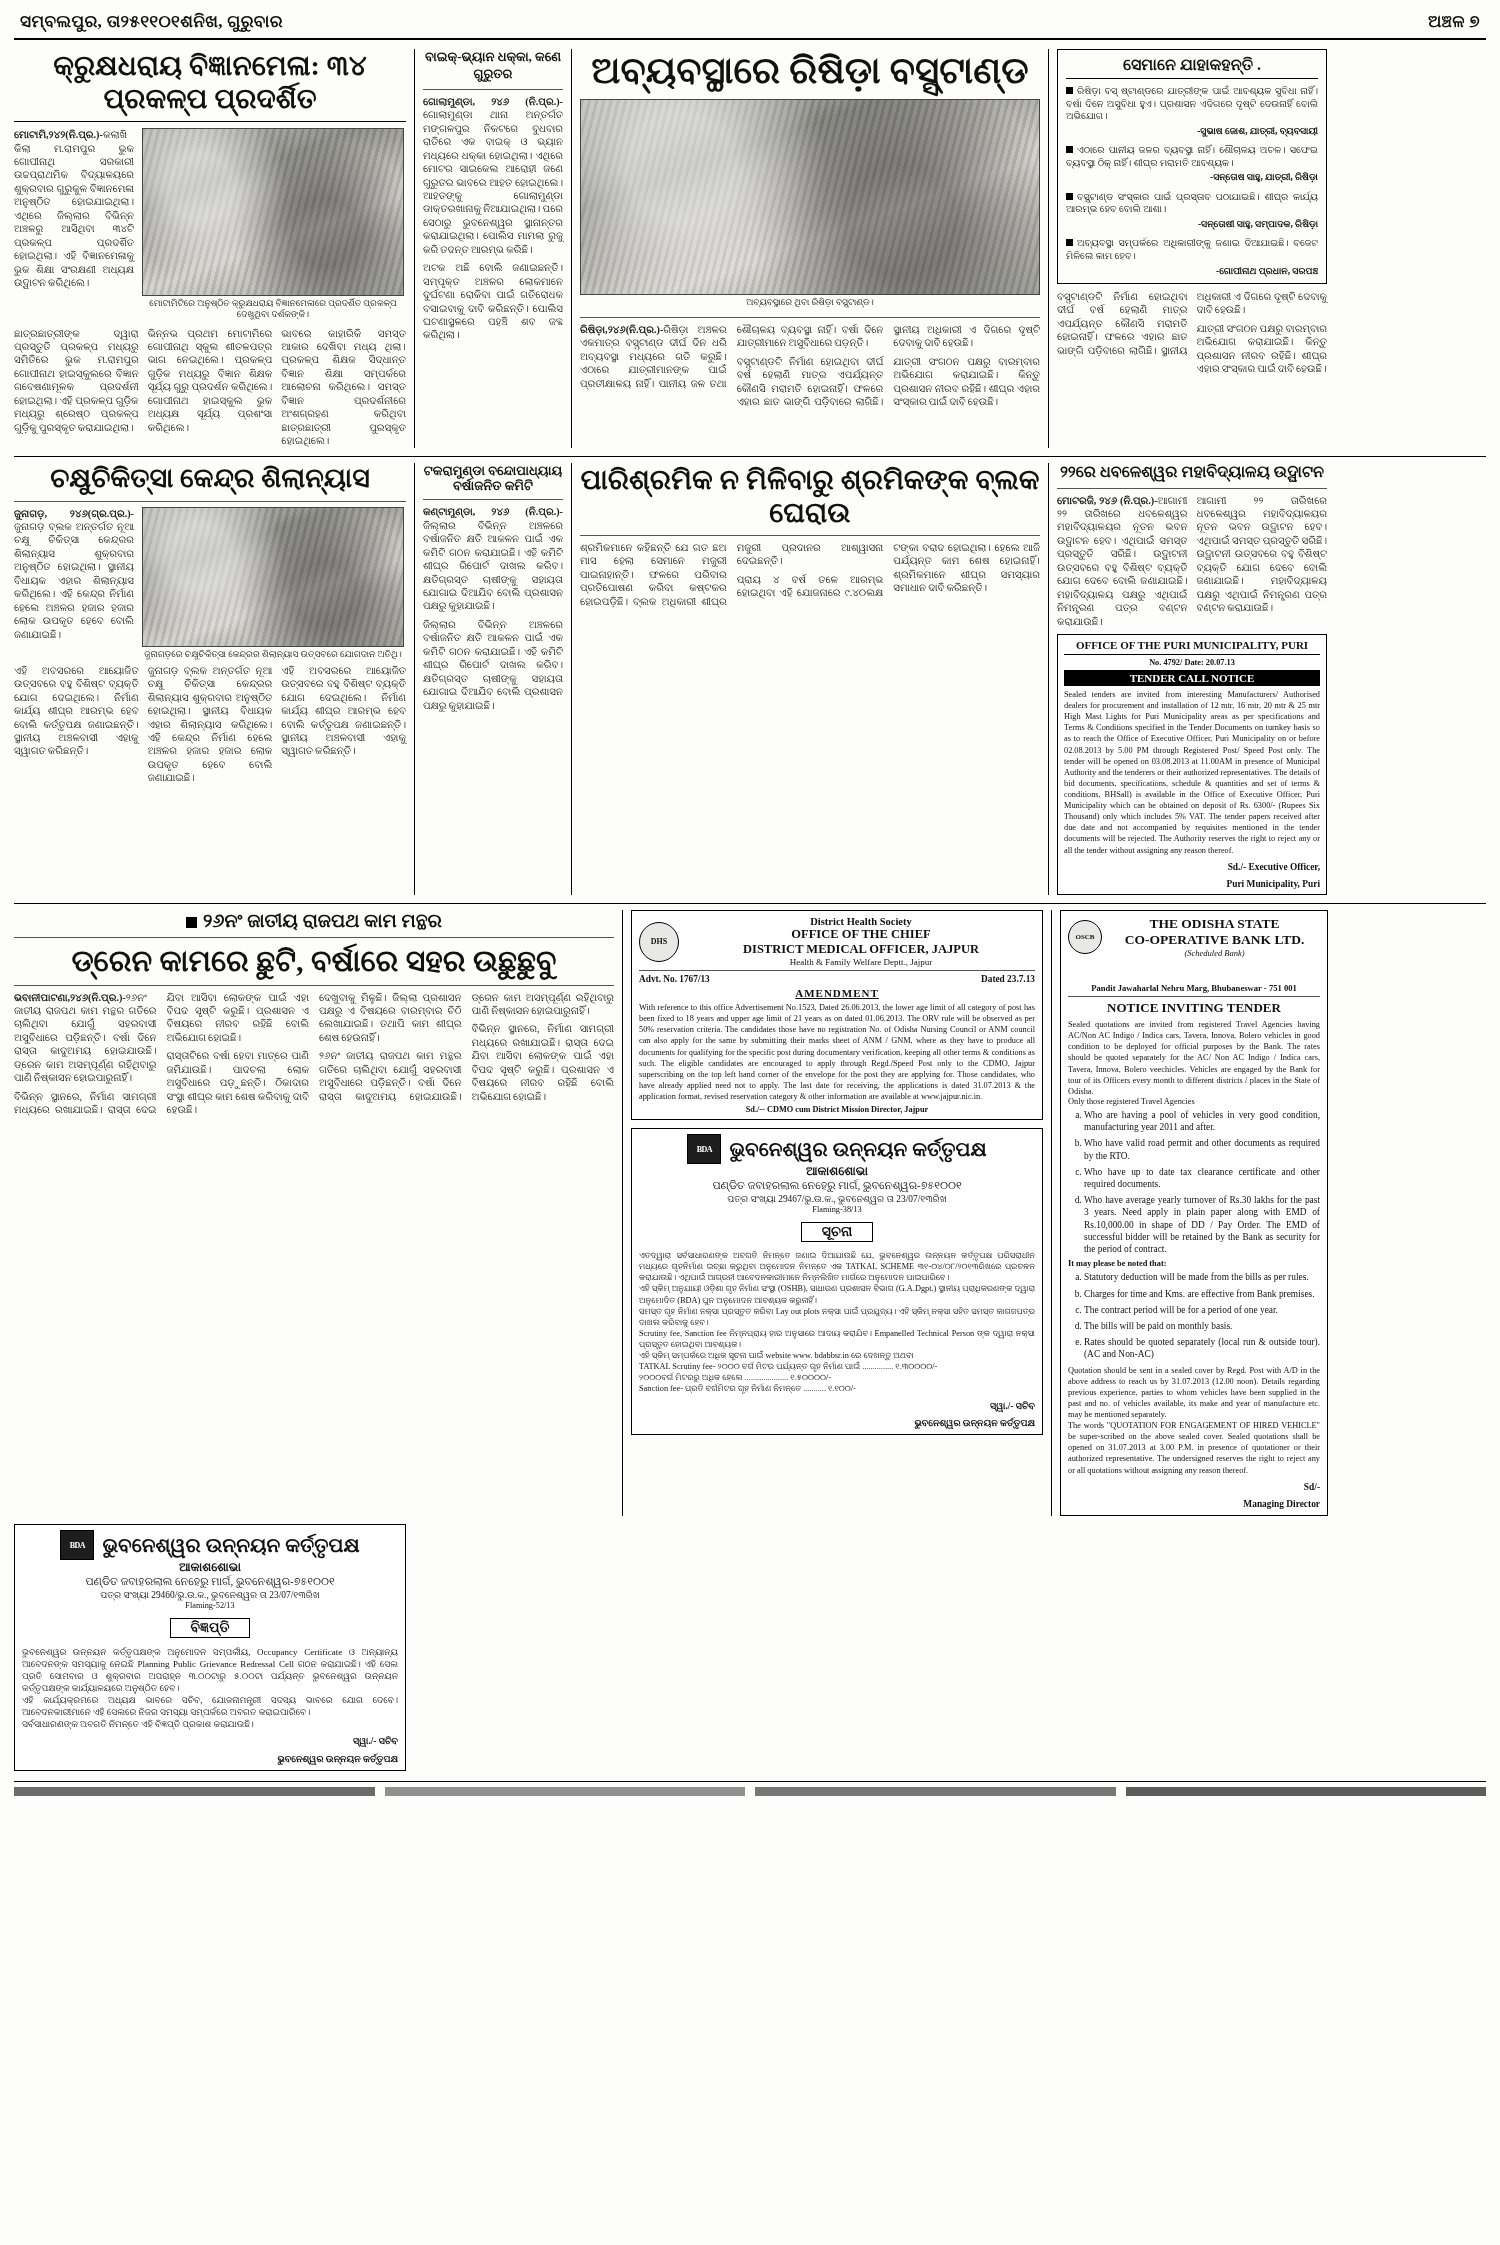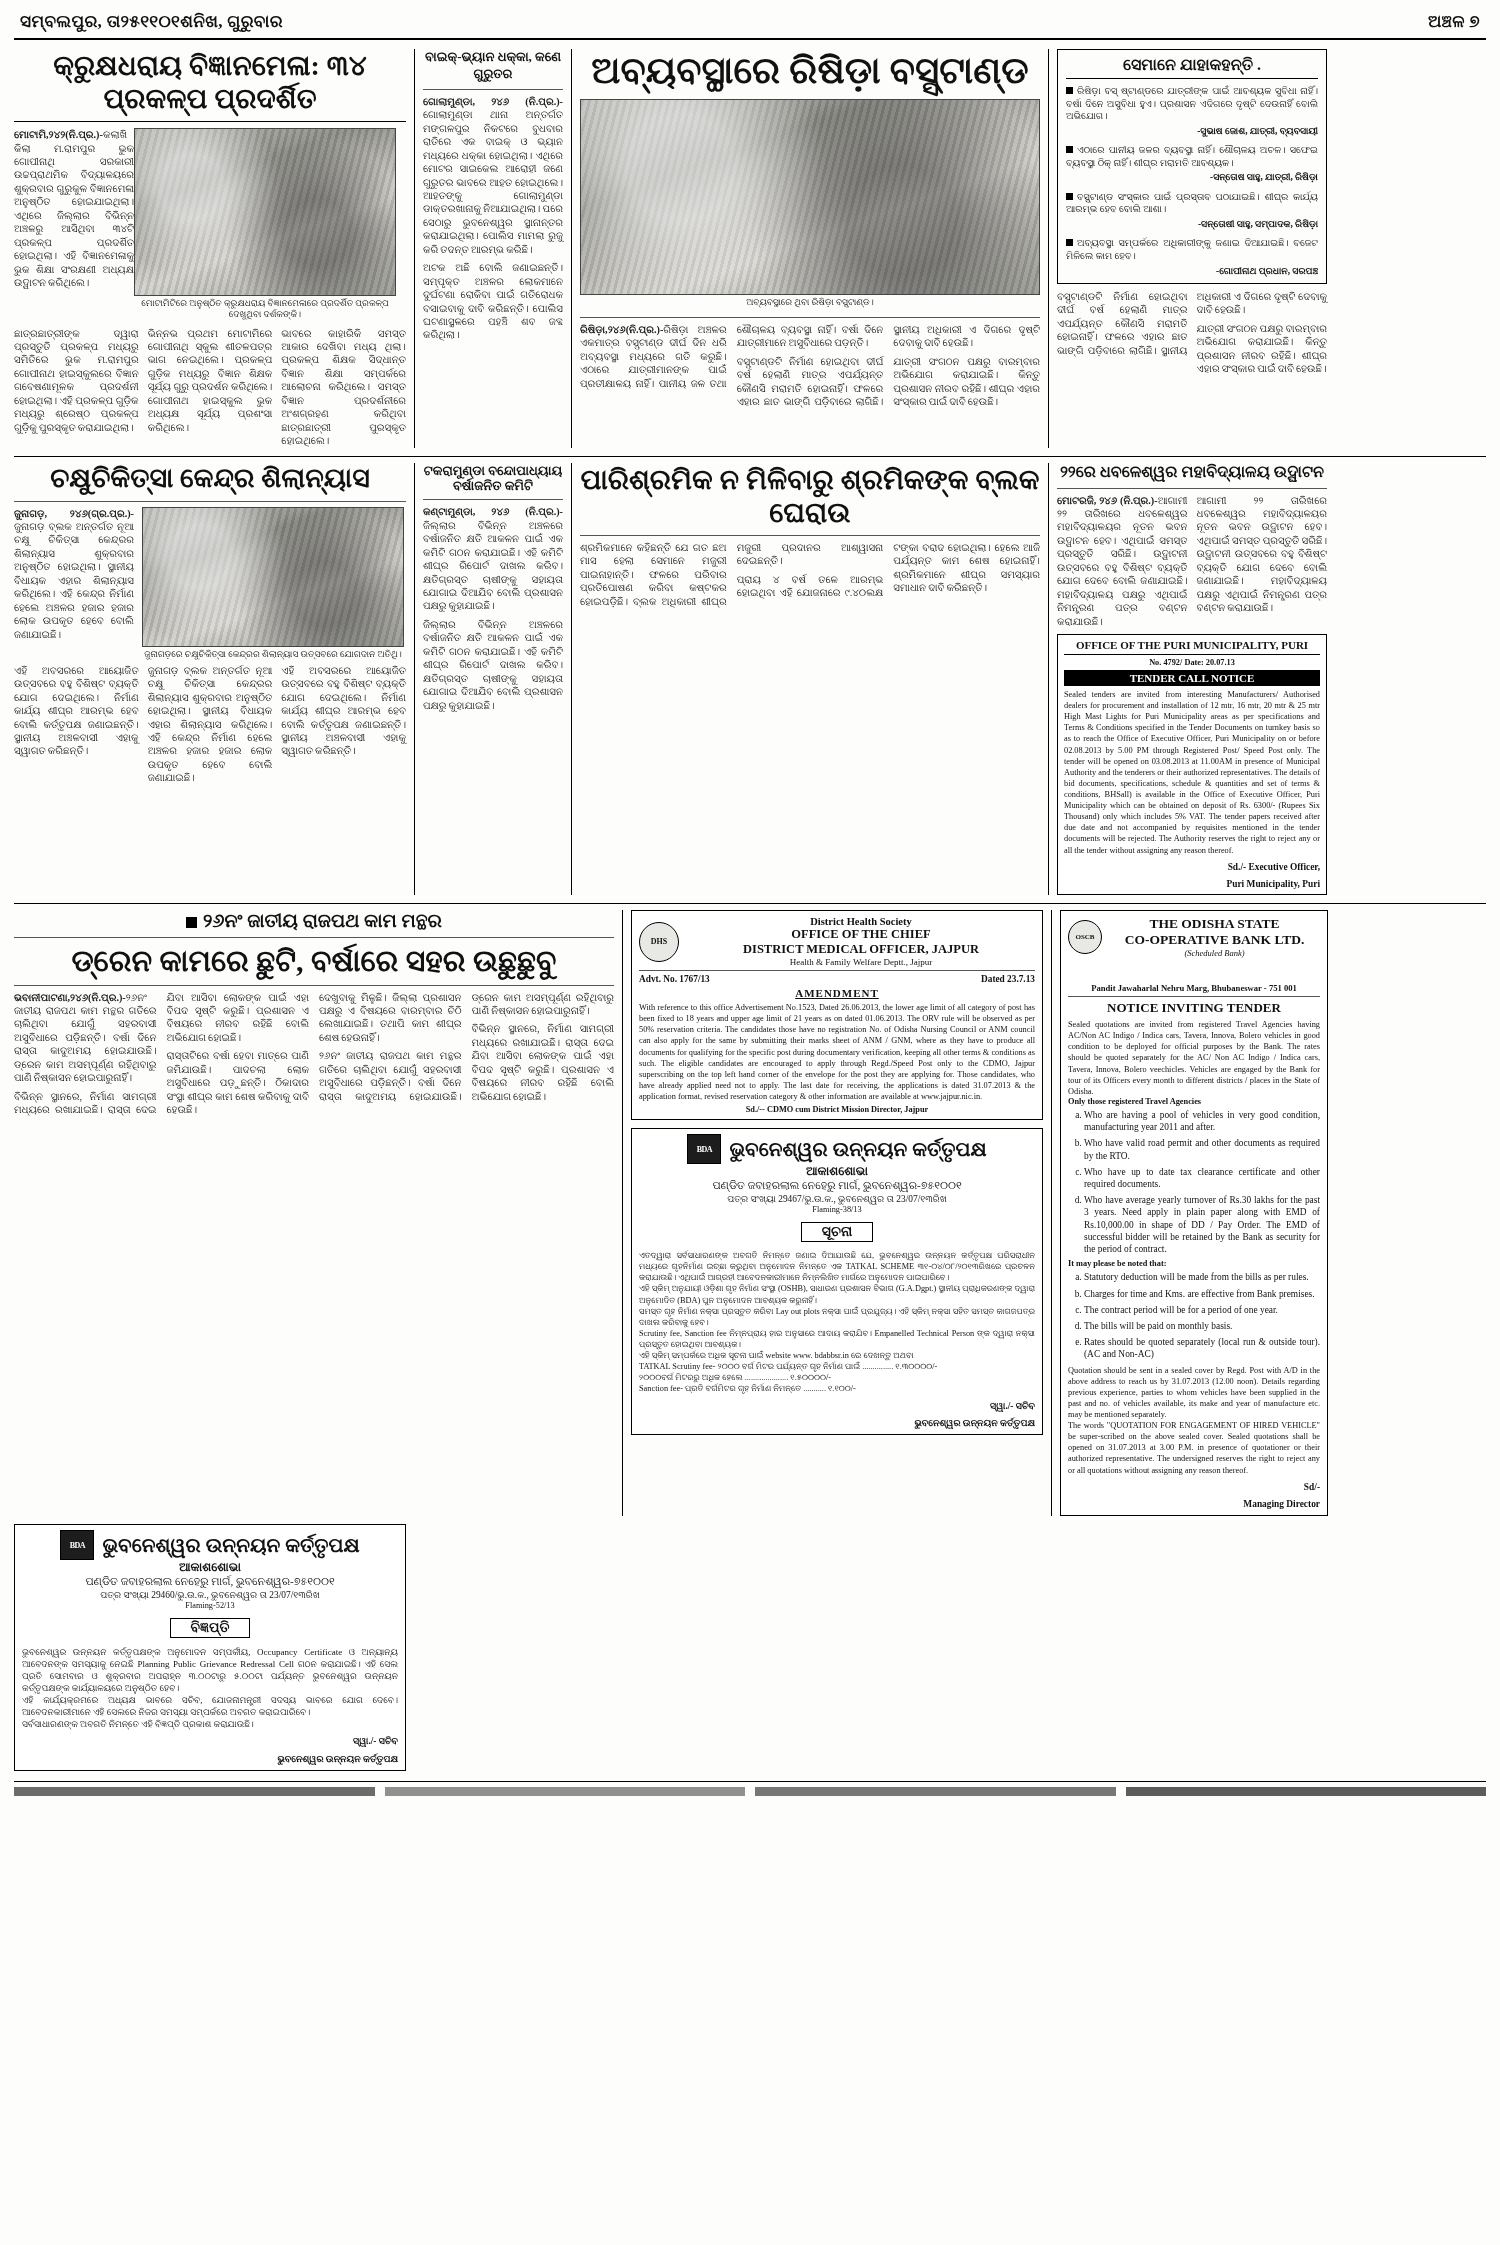--- a/index.html
+++ b/index.html
@@ -182,7 +182,7 @@
     <div style="width:392px;">
       <div class="headline h-md">କ୍ରୁକ୍ଷଧରାୟ ବିଜ୍ଞାନମେଳା: ୩୪ ପ୍ରକଳ୍ପ ପ୍ରଦର୍ଶିତ</div>
       <div class="rule"></div>
-      <div style="display:flex; ">
+      <div style="display:flex; gap:8px;">
         <div style="width:120px;" class="col-body">
           <p><span class="dateline">ମୋଟାମି,୨୪୨(ନି.ପ୍ର.)-</span><span>କଲାଖି କିଲା ମ.ରାମପୁର ଭୁକ ଗୋପୀନାଥି ସରକାରୀ ଉଚ୍ଚପ୍ରାଥମିକ ବିଦ୍ୟାଳୟରେ ଶୁକ୍ରବାର ଗୁରୁକୁଳ ବିଜ୍ଞାନମେଳା ଅନୁଷ୍ଠିତ ହୋଇଯାଇଥିଲା। ଏଥିରେ ଜିଲ୍ଲାର ବିଭିନ୍ନ ଅଞ୍ଚଳରୁ ଆସିଥିବା ୩୪ଟି ପ୍ରକଳ୍ପ ପ୍ରଦର୍ଶିତ ହୋଇଥିଲା। ଏହି ବିଜ୍ଞାନମେଳାକୁ ଭୁକ ଶିକ୍ଷା ସଂରକ୍ଷଣୀ ଅଧ୍ୟକ୍ଷ ଉଦ୍ଘାଟନ କରିଥିଲେ।</span></p>
         </div>

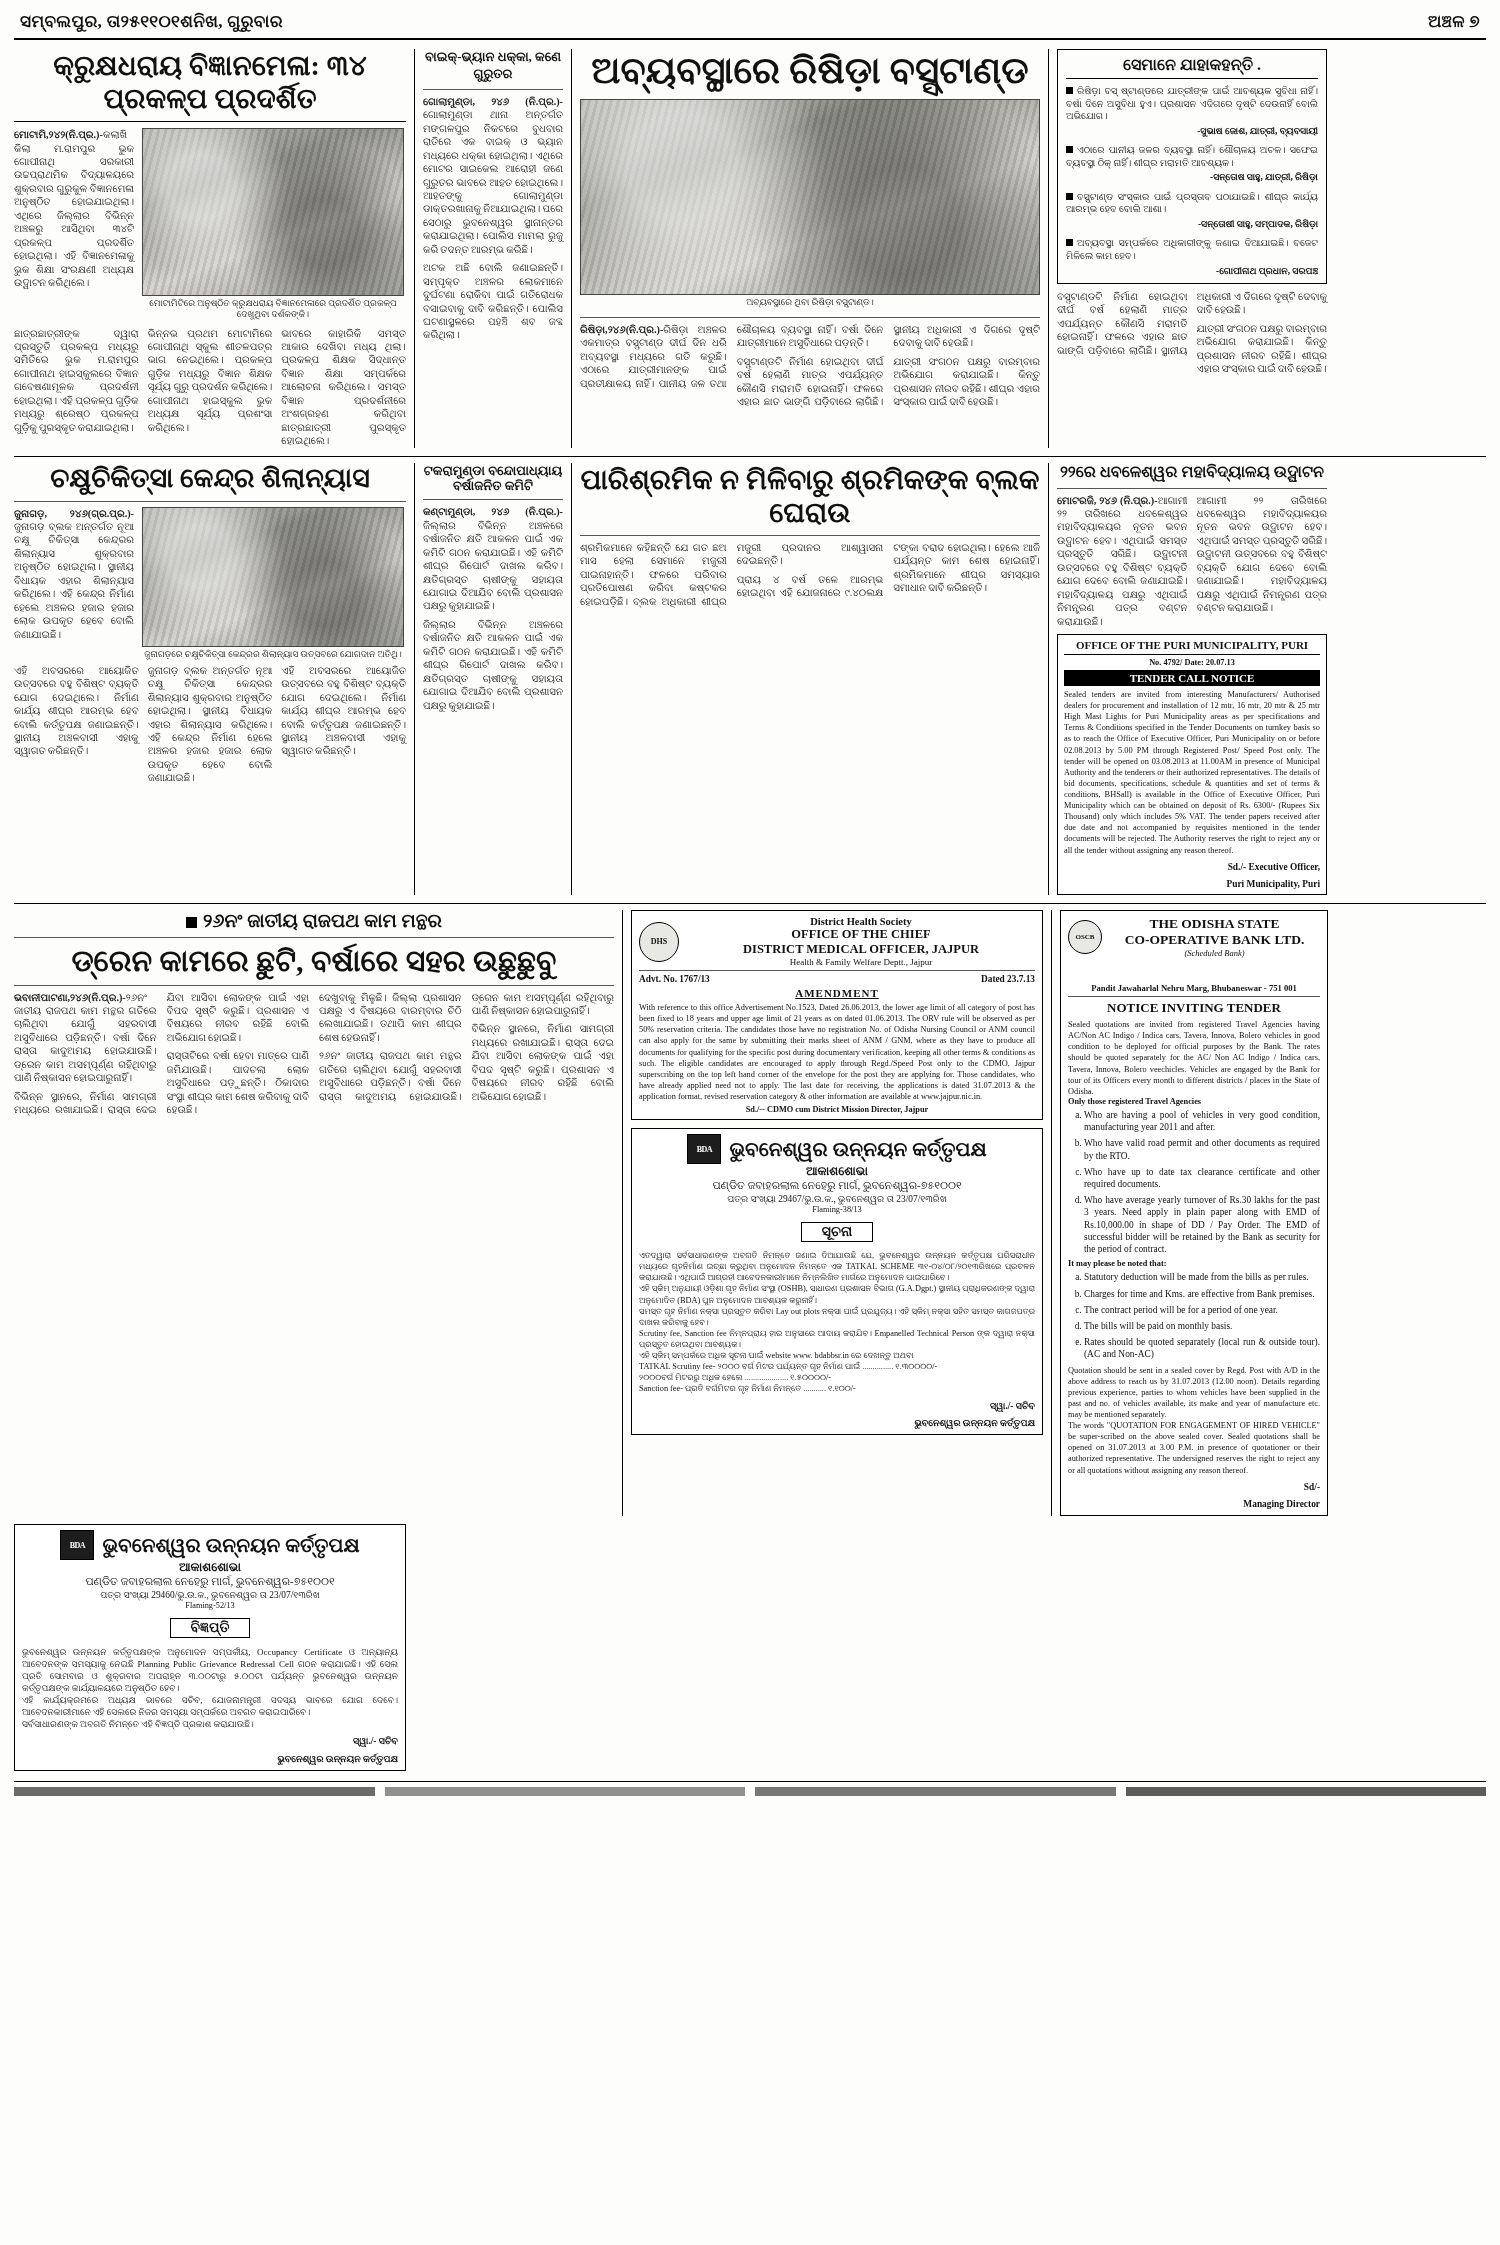--- a/index.html
+++ b/index.html
@@ -408,7 +408,7 @@
         <div class="rule-thin" style="margin:3px 0;"></div>
         <div class="center" style="font-weight:bold; font-size:13px; margin-bottom:3px;">NOTICE INVITING TENDER</div>
         <div class="ad-text xsmall">Sealed quotations are invited from registered Travel Agencies having AC/Non AC Indigo / Indica cars, Tavera, Innova, Bolero vehicles in good condition to be deployed for official purposes by the Bank. The rates should be quoted separately for the AC/ Non AC Indigo / Indica cars, Tavera, Innova, Bolero veechicles. Vehicles are engaged by the Bank for tour of its Officers every month to different districts / places in the State of Odisha.</div>
-        <div class="xsmall" style="font-weight:bold;">Only those registered Travel Agencies</div>
+        <div class="xsmall" style="font-weight:normal;">Only those registered Travel Agencies</div>
         <ol class="latin" type="a">
           <li class="xsmall">Who are having a pool of vehicles in very good condition, manufacturing year 2011 and after.</li>
           <li class="xsmall">Who have valid road permit and other documents as required by the RTO.</li>

